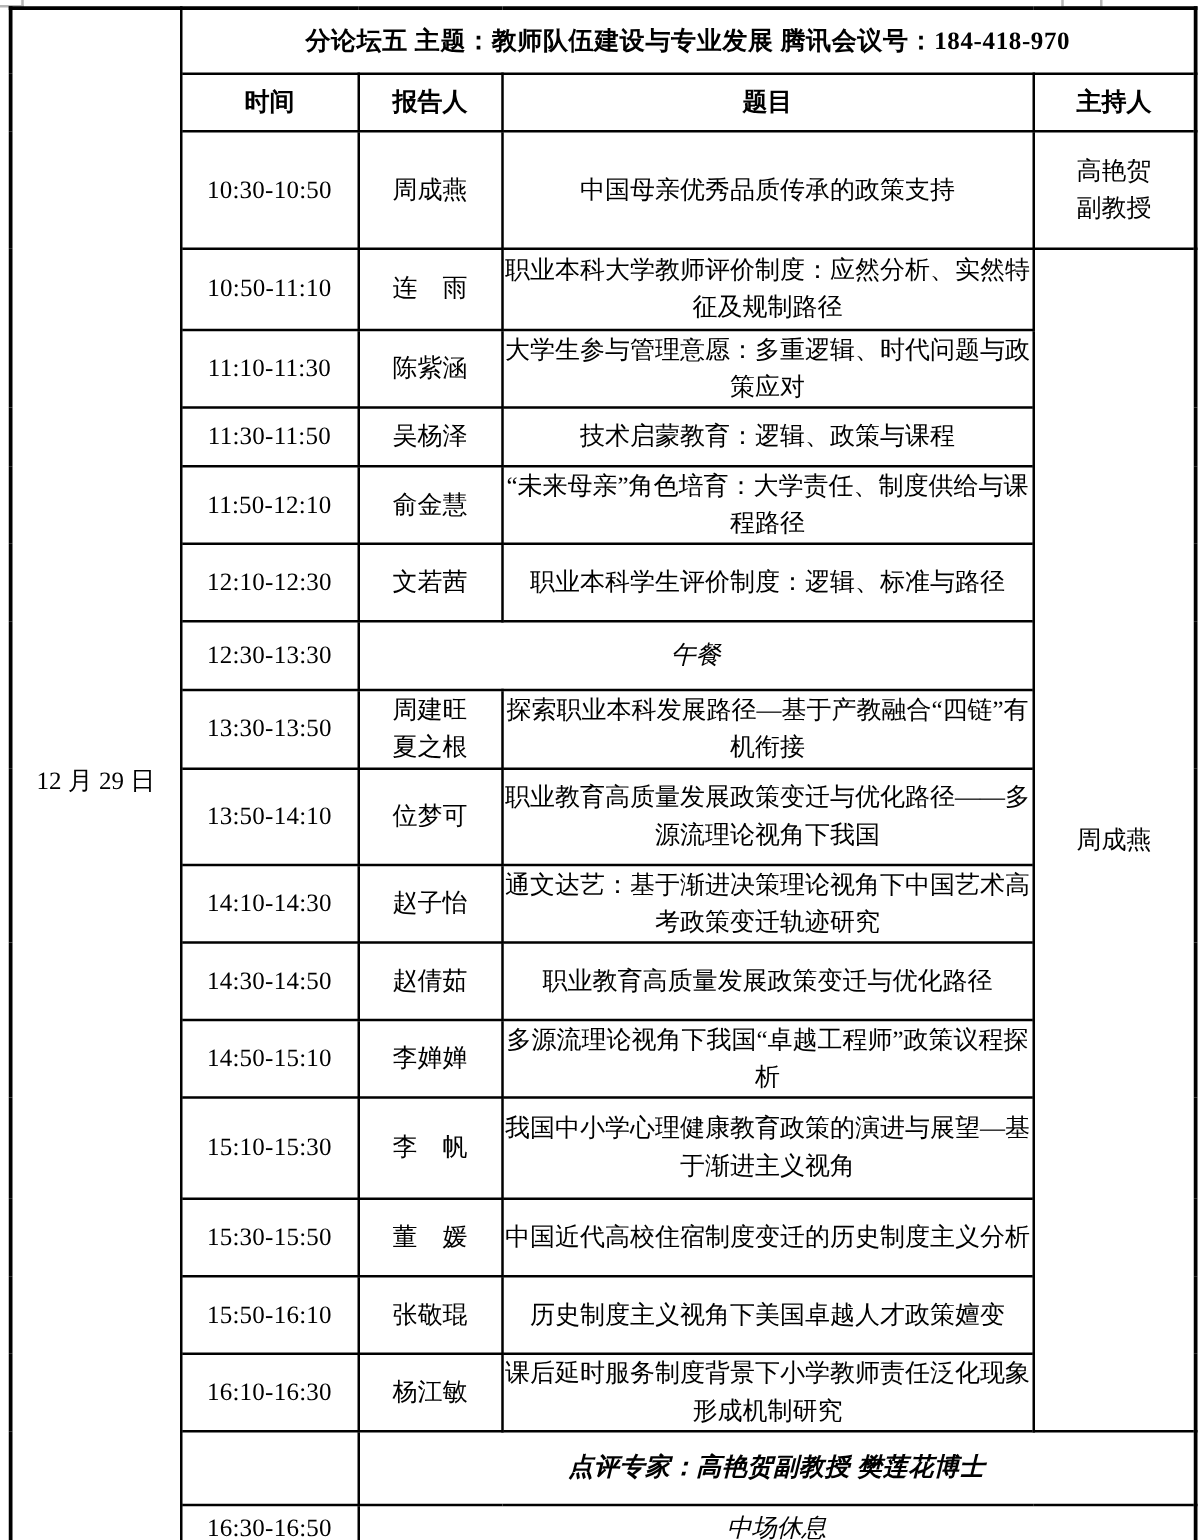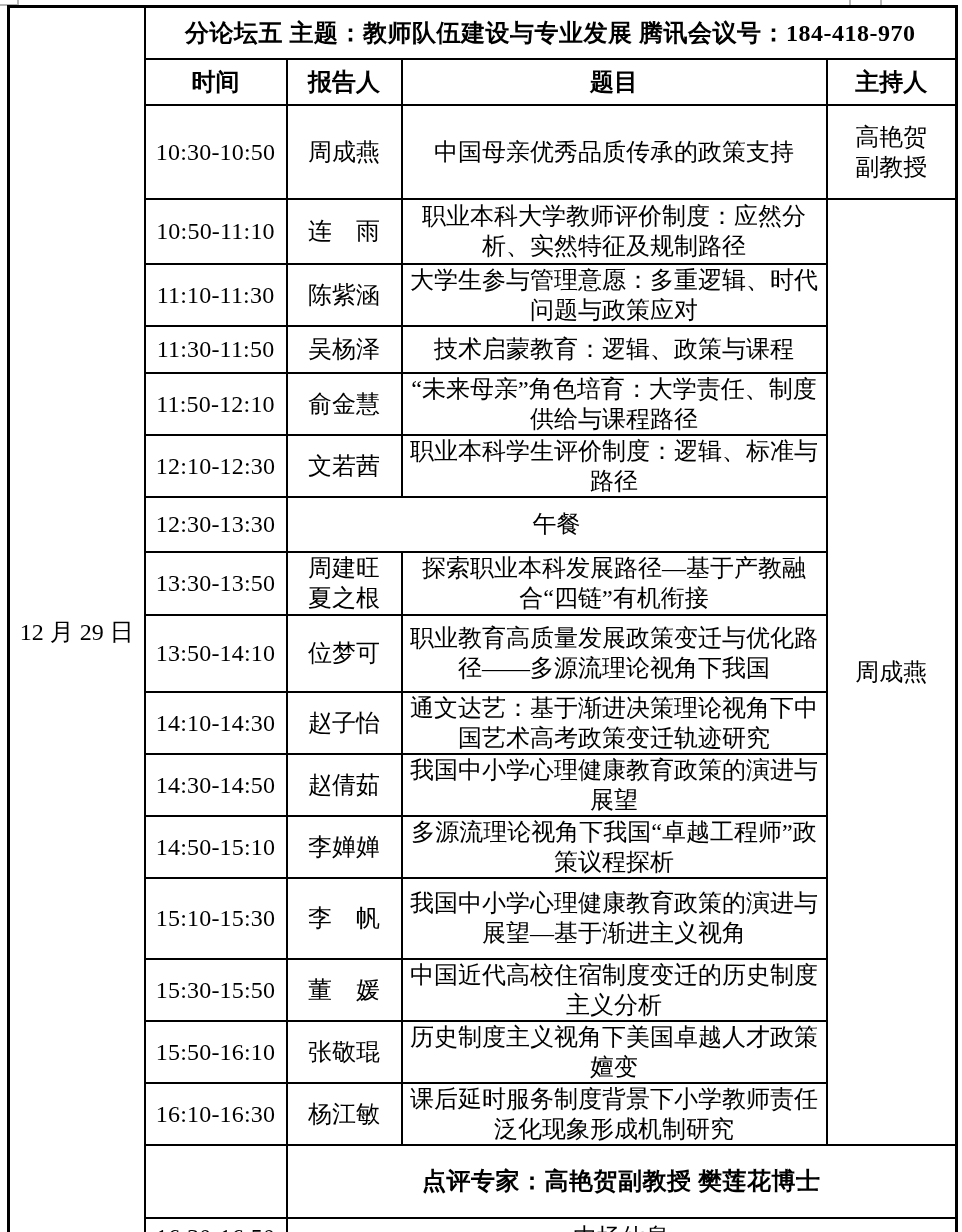--- a/index.html
+++ b/index.html
@@ -48,7 +48,7 @@
     padding: 0;
     text-align: center;
     vertical-align: middle;
-    font-size: 24px;
+    font-size: 20px;
     line-height: 30px;
     overflow: hidden;
   }

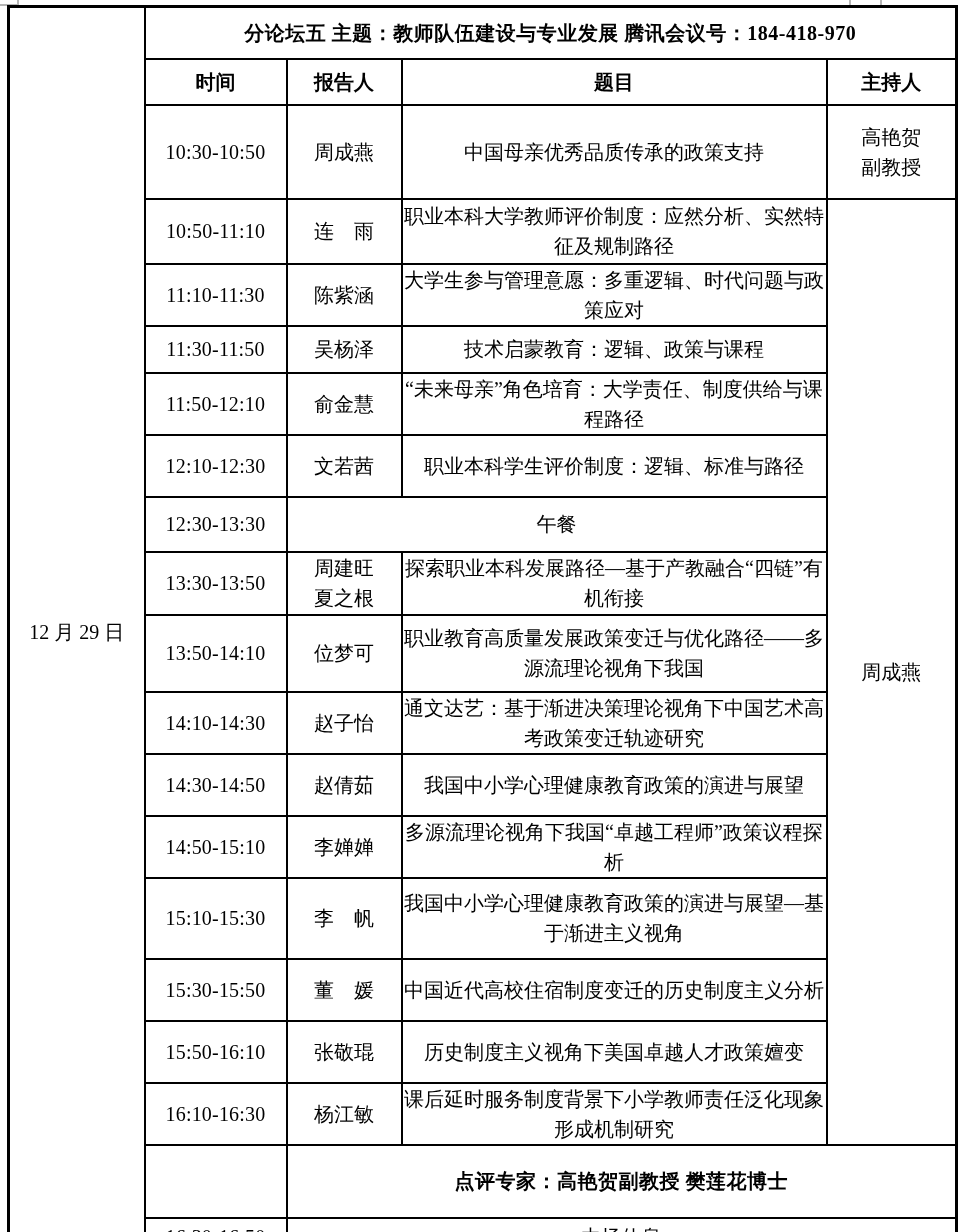--- a/index.html
+++ b/index.html
@@ -89,6 +89,7 @@
   }
   td.merged-center {
     text-align: center;
+    font-style: italic;
   }
   td.experts-cell {
     font-weight: bold;

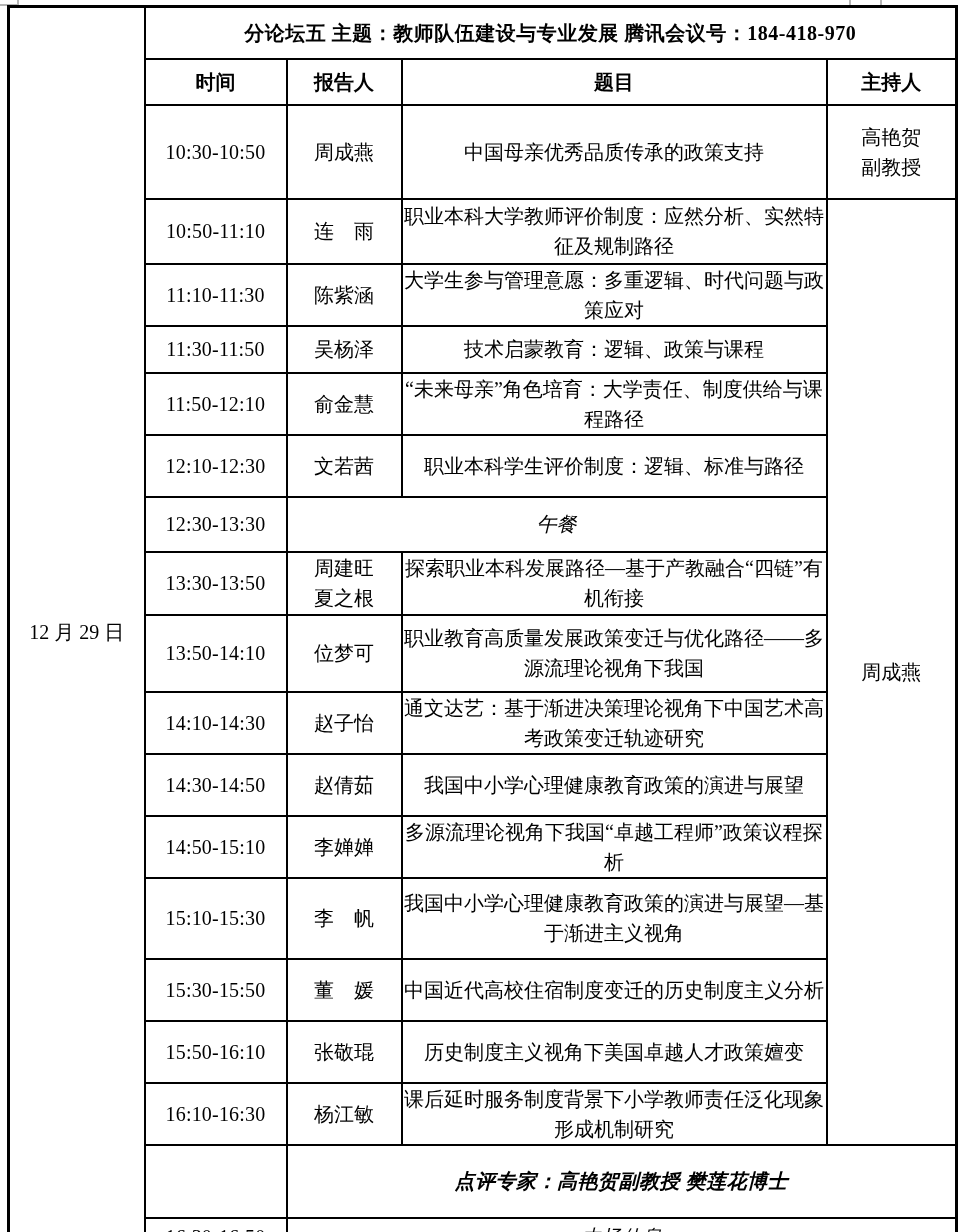--- a/index.html
+++ b/index.html
@@ -191,7 +191,7 @@
     <tr style="height:62px">
       <td class="time-cell">14:30-14:50</td>
       <td class="speaker-cell">赵倩茹</td>
-      <td class="title-cell">我国中小学心理健康教育政策的演进与展望</td>
+      <td class="title-cell">职业教育高质量发展政策变迁与优化路径</td>
     </tr>
 
     <tr style="height:62px">

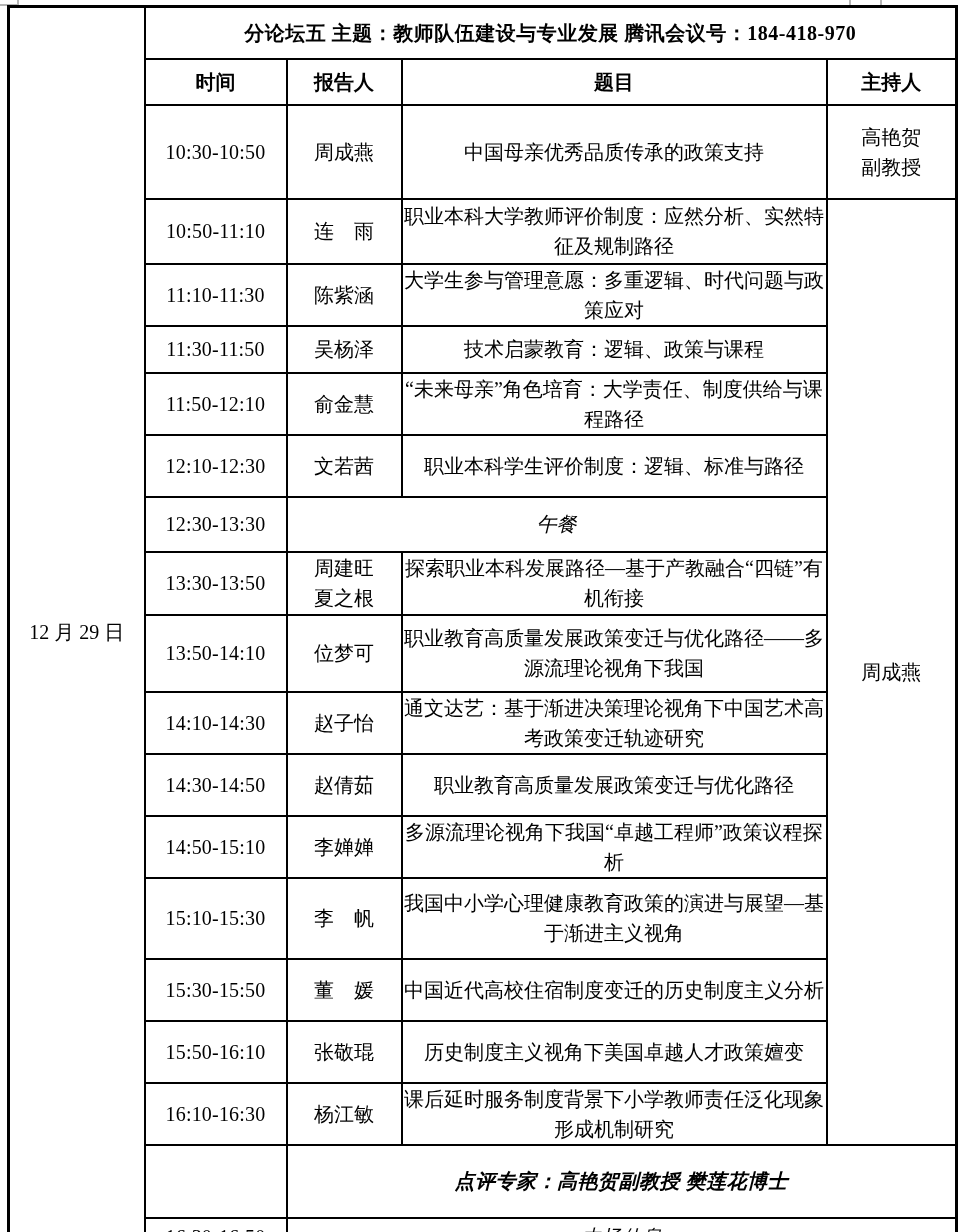--- a/index.html
+++ b/index.html
@@ -224,7 +224,7 @@
       <td class="title-cell">课后延时服务制度背景下小学教师责任泛化现象形成机制研究</td>
     </tr>
 
-    <tr style="height:73px">
+    <tr style="height:59px">
       <td class="time-cell"></td>
       <td colspan="3" class="merged-center experts-cell">点评专家：高艳贺副教授 樊莲花博士</td>
     </tr>

